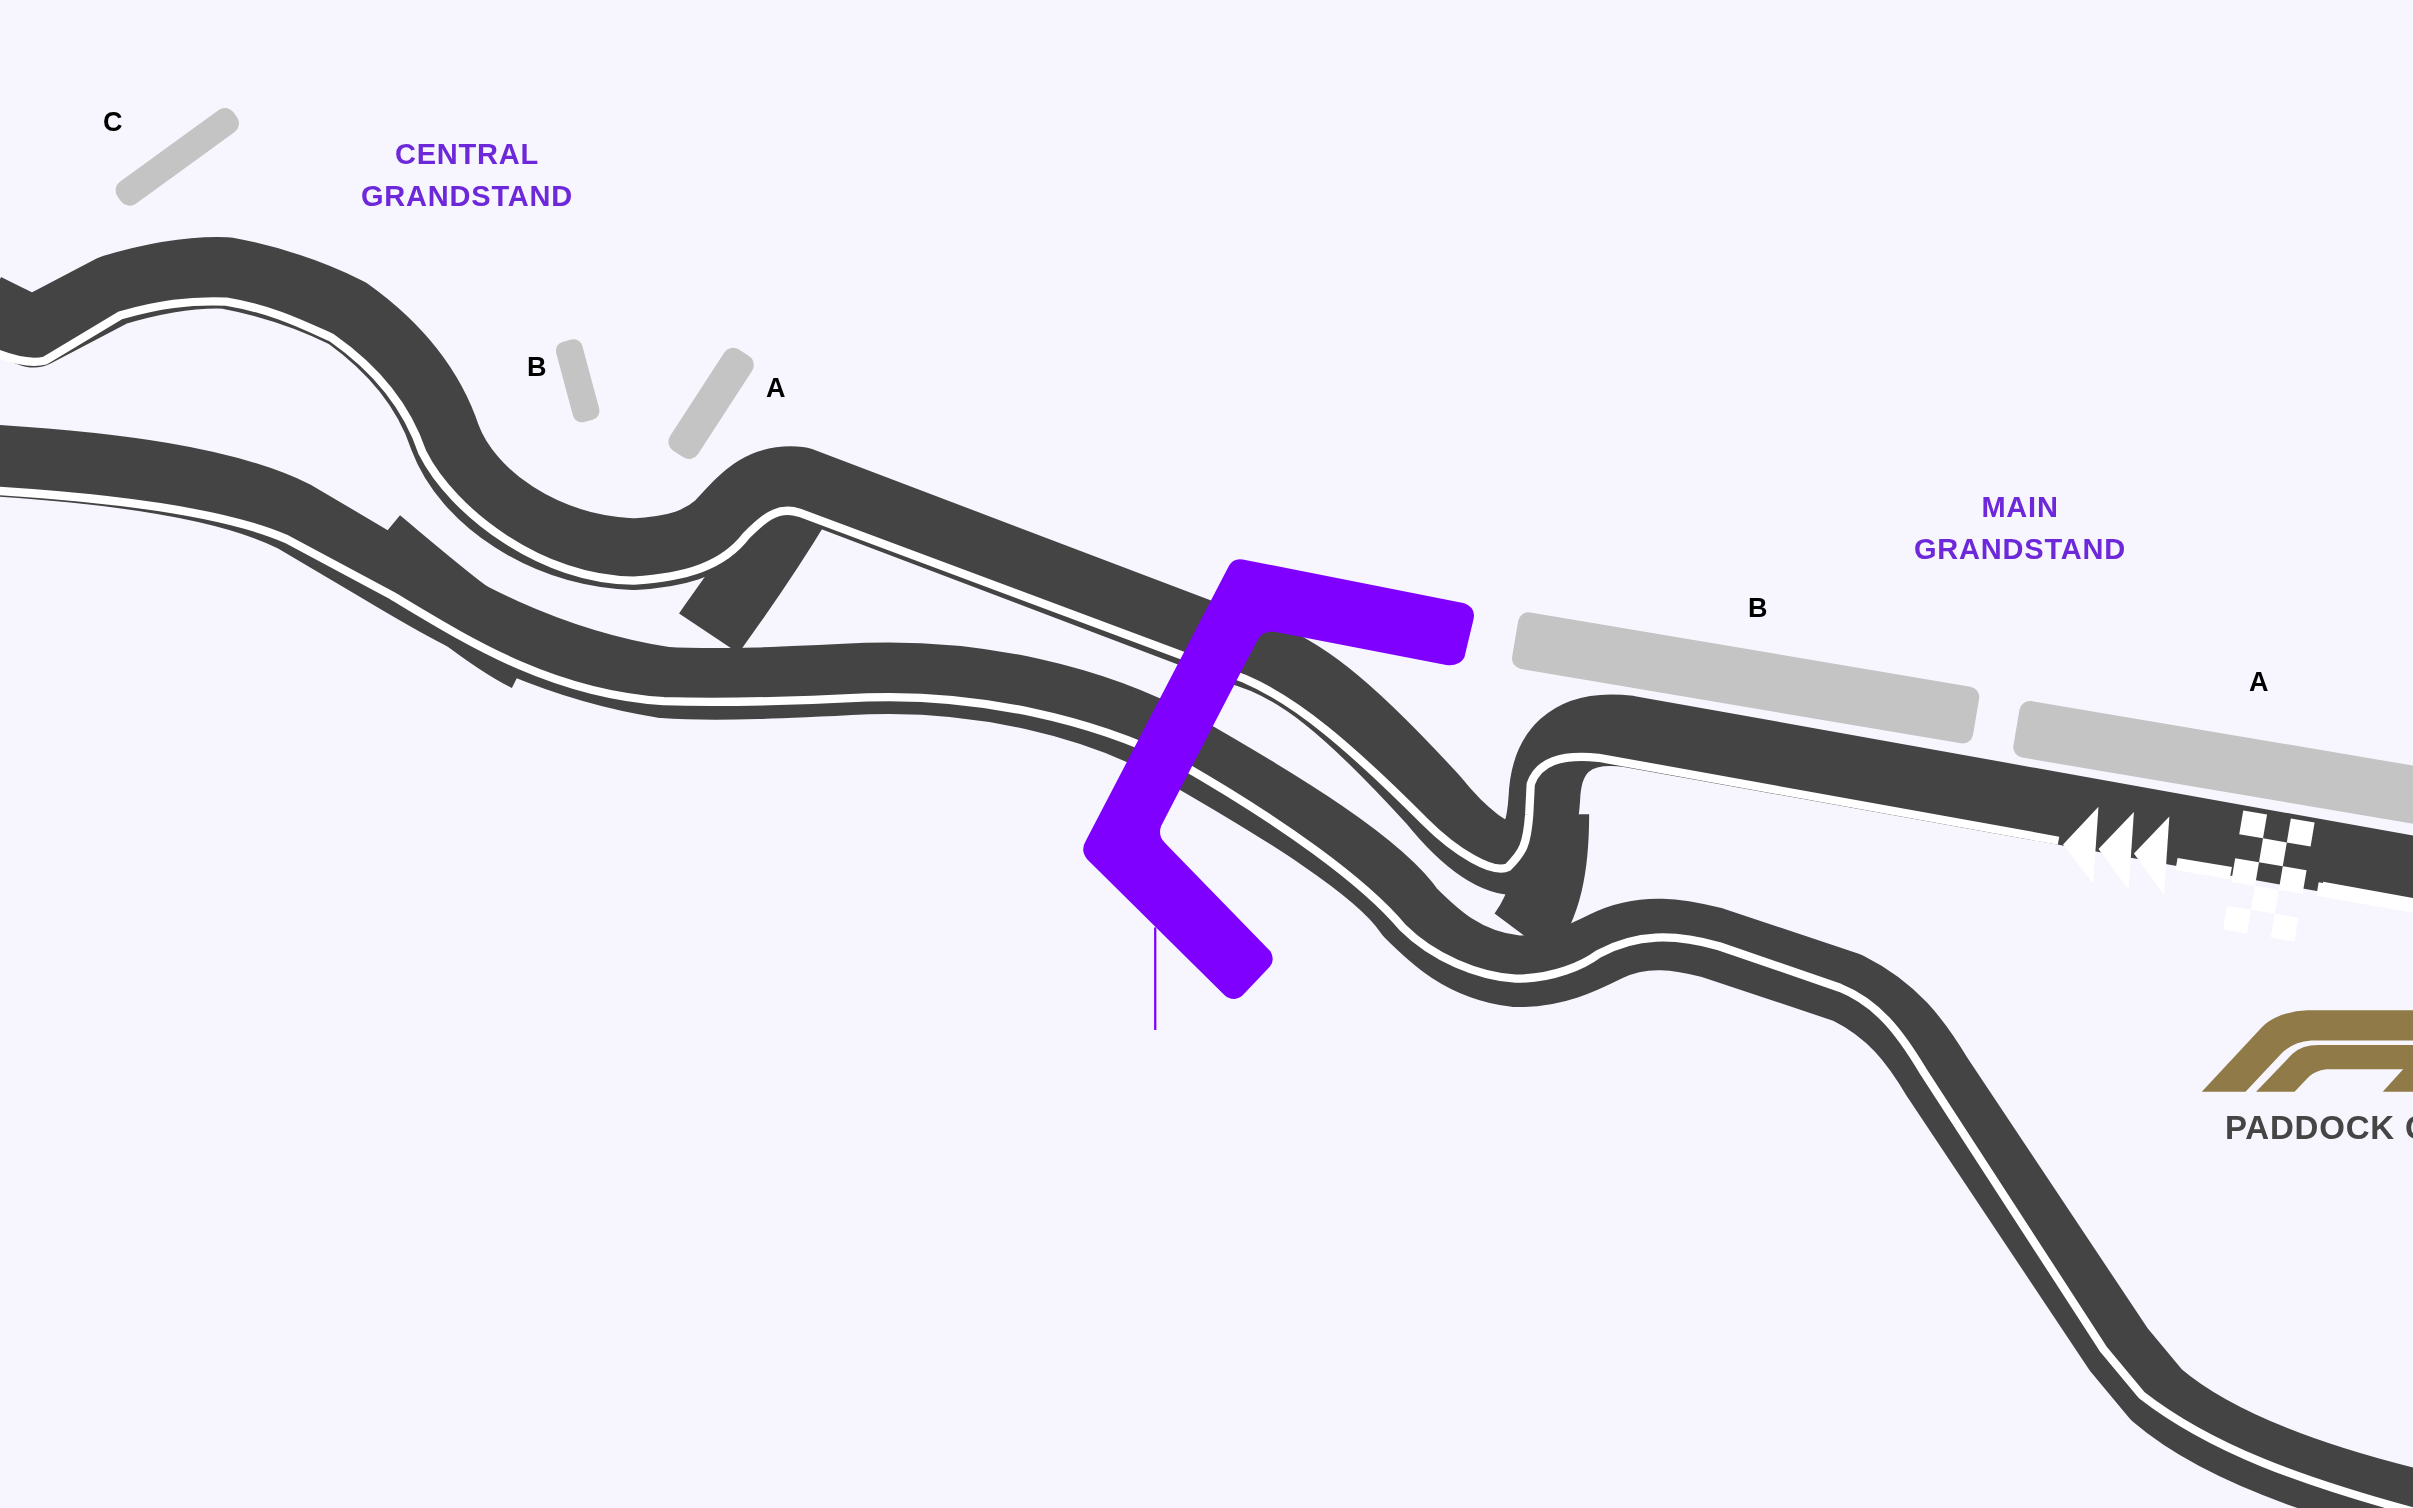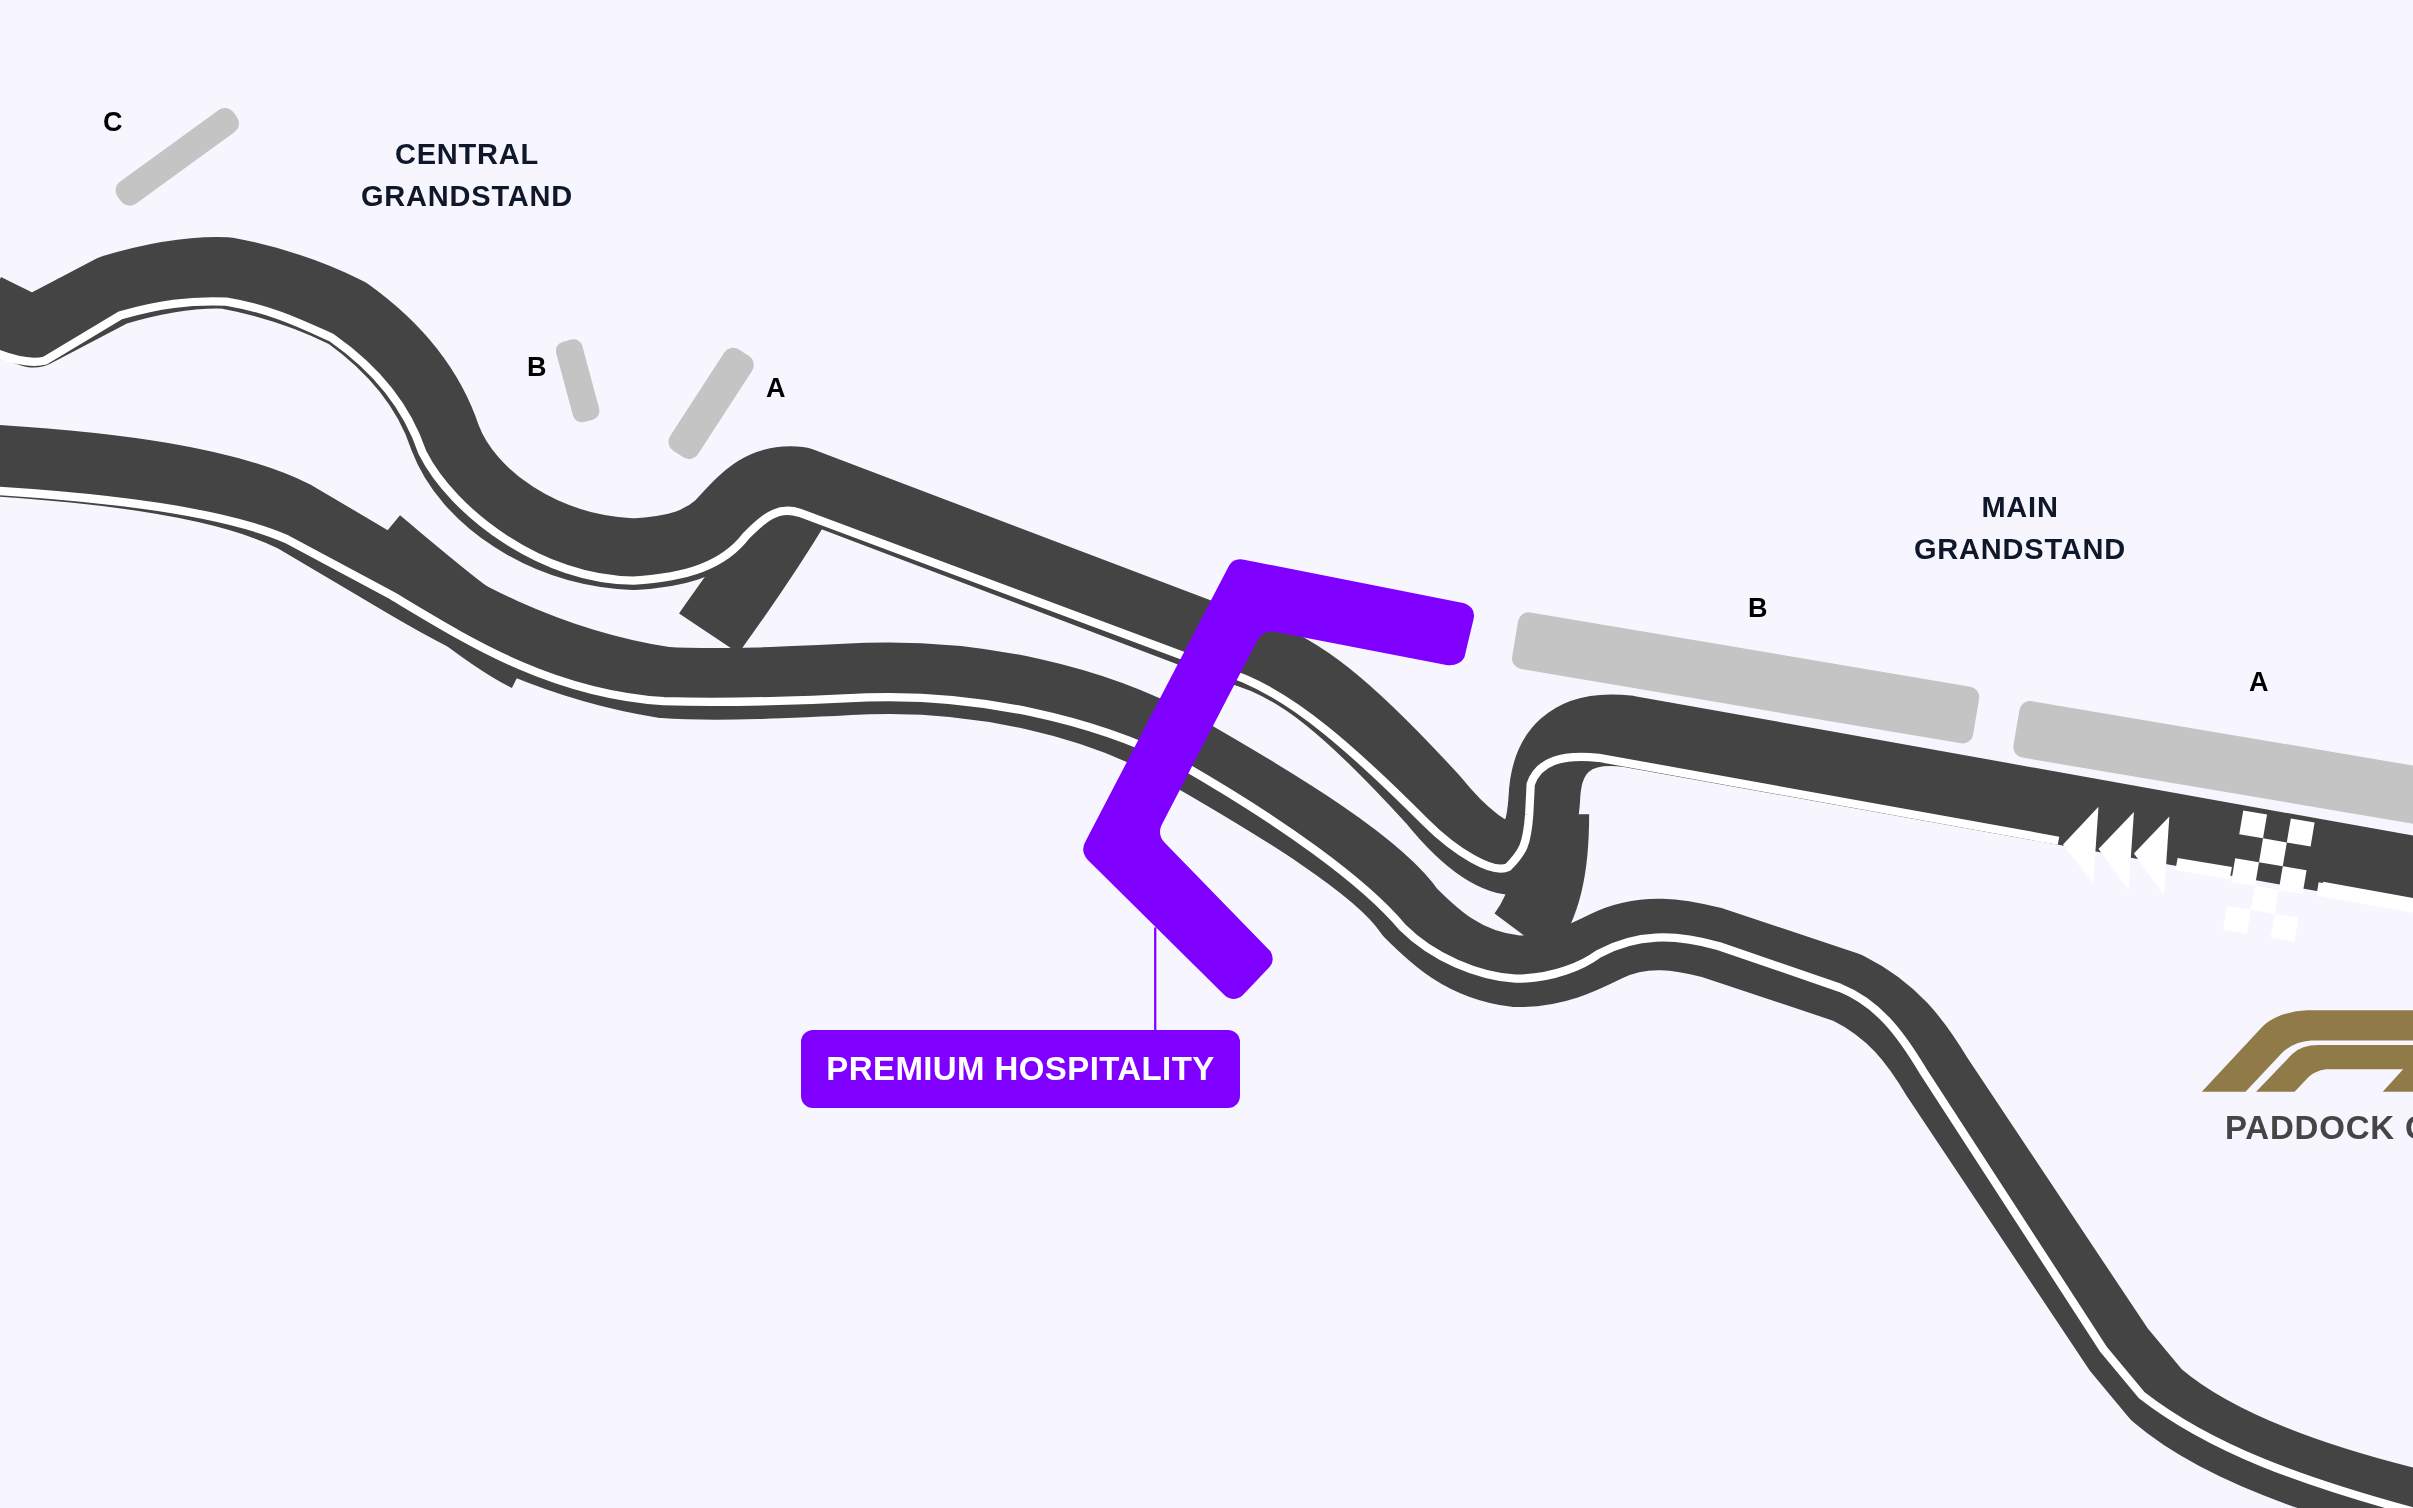--- a/index.html
+++ b/index.html
@@ -12,7 +12,7 @@
   #map-root { position: absolute; left: 0; top: 0; width: 2413px; height: 1508px; }
   svg { position: absolute; left: 0; top: 0; }
   .area-label {
-    position: absolute; color: #0f172a; font-weight: 700;
+    position: absolute; color: #6d28d9; font-weight: 700;
     font-size: 29px; letter-spacing: 0.8px; text-align: center; line-height: 42px;
     white-space: nowrap;
   }

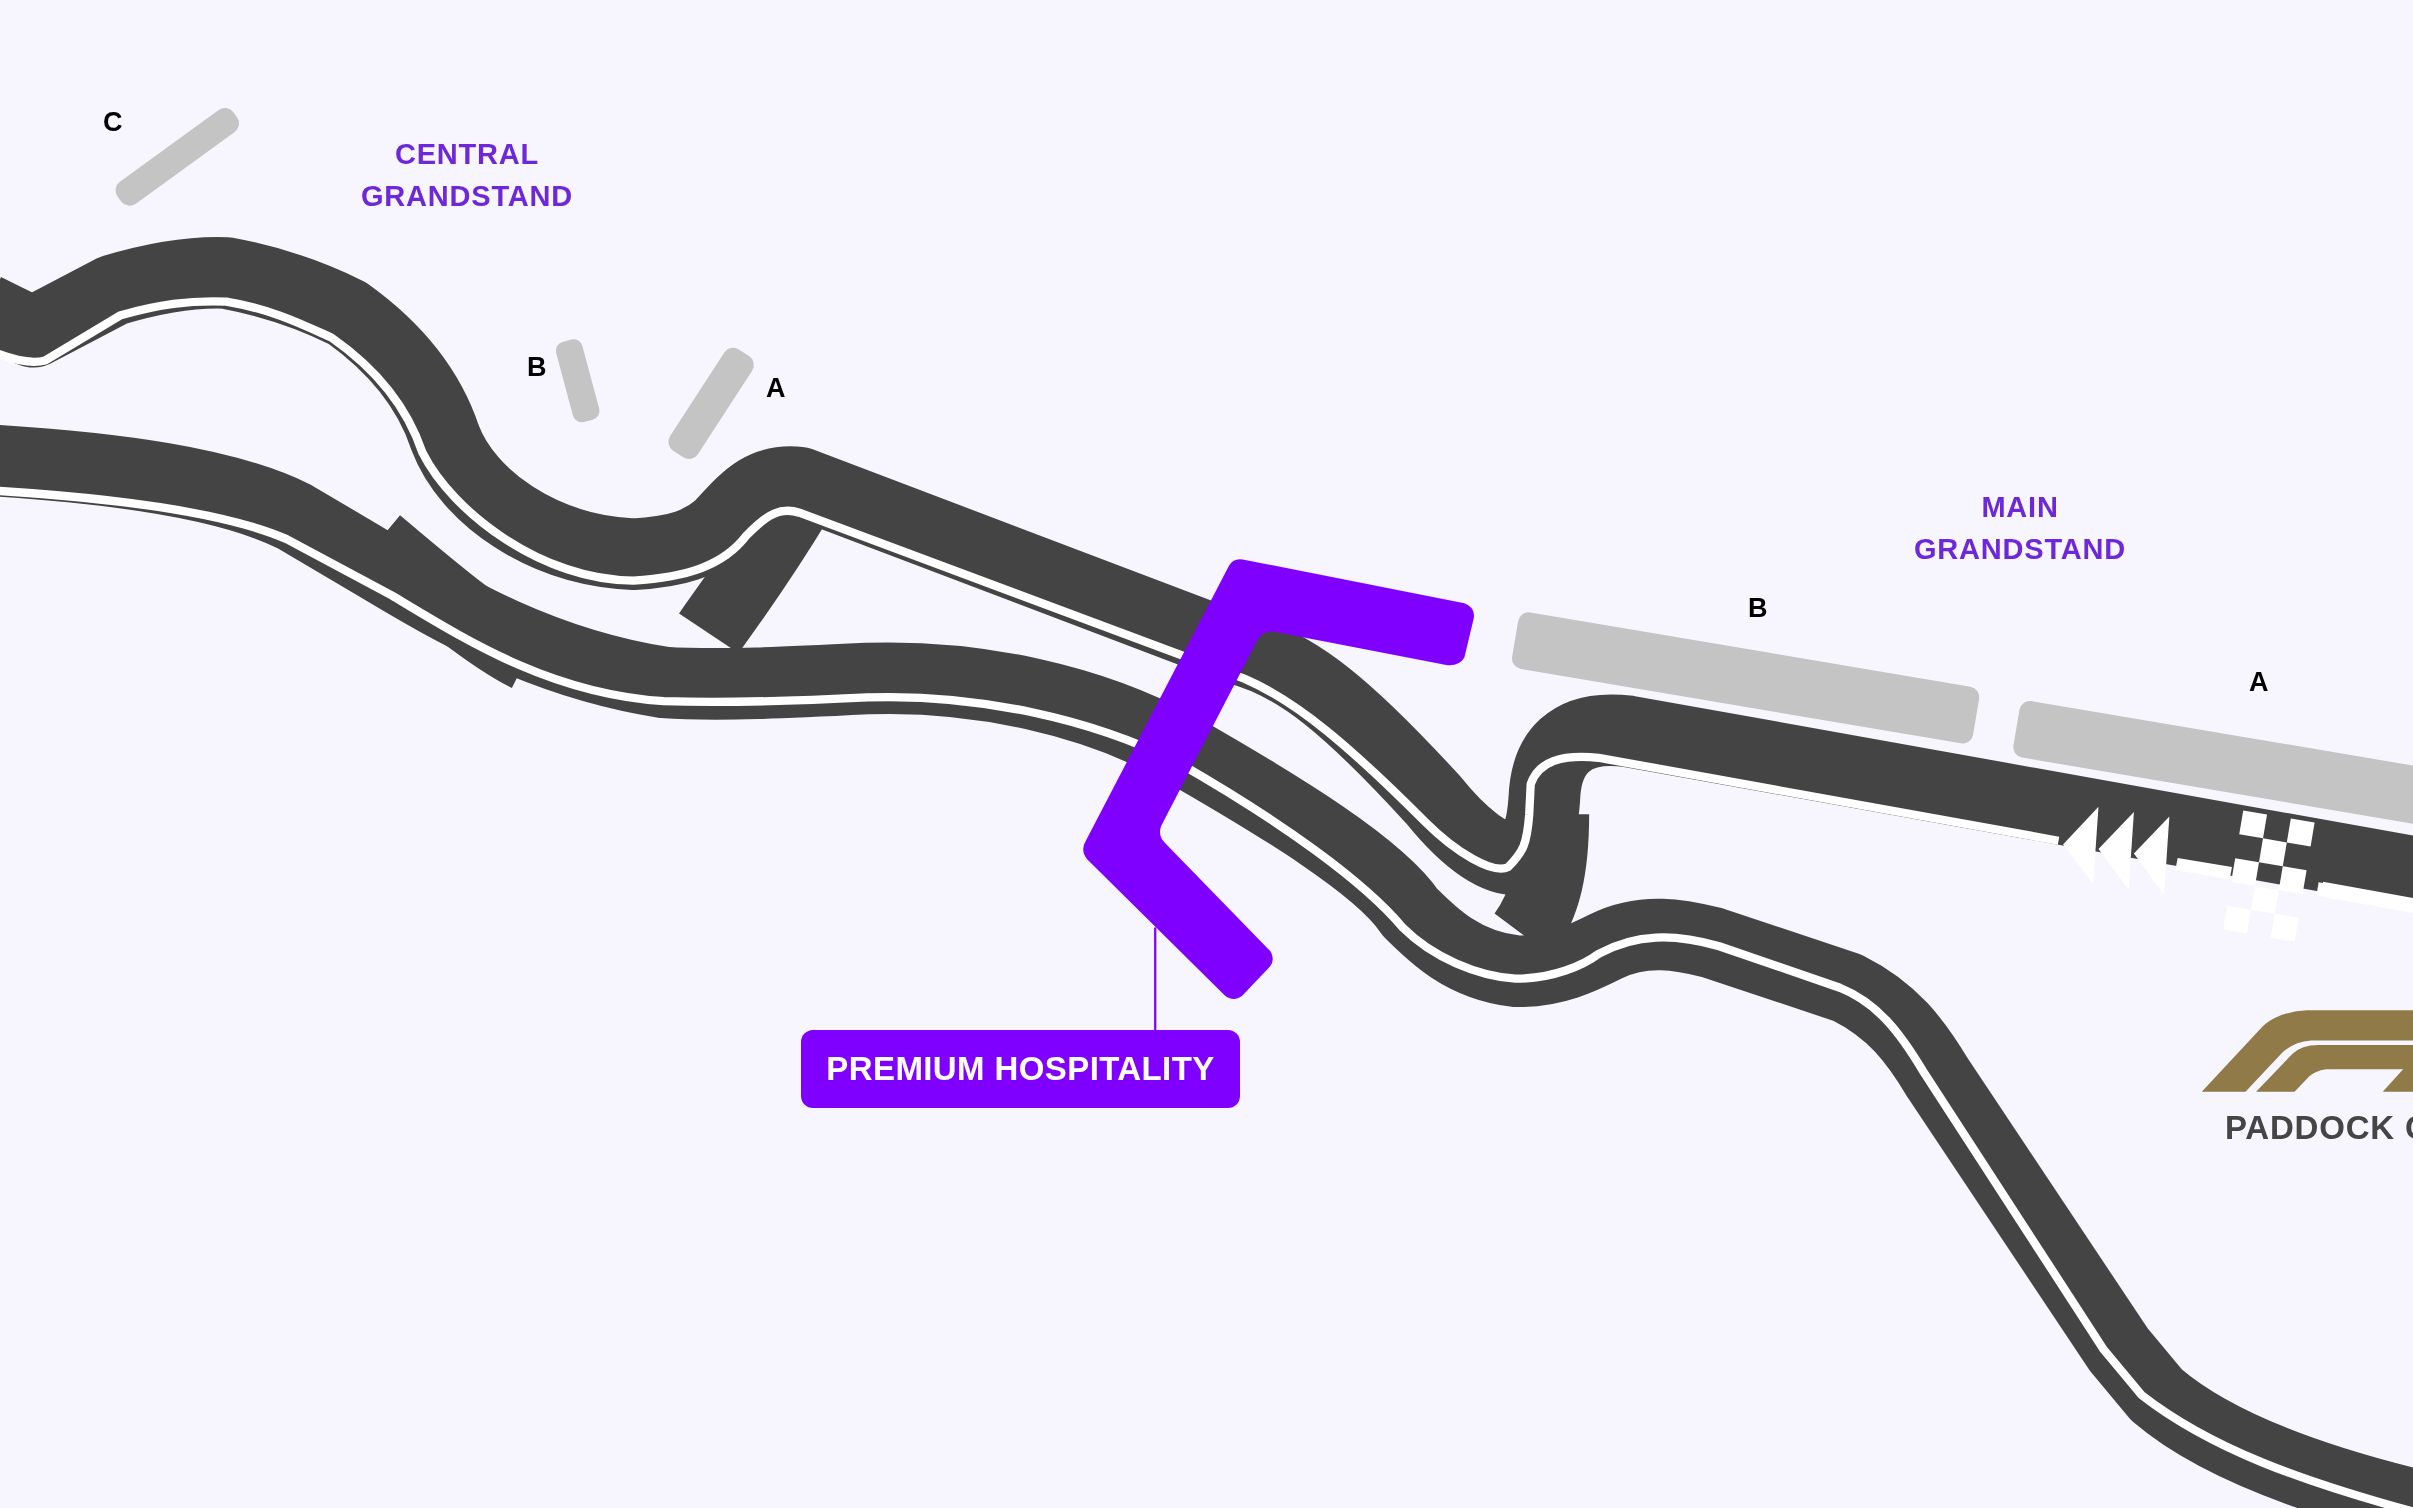--- a/index.html
+++ b/index.html
@@ -112,7 +112,6 @@
 <div class="section-letter" style="left:1748px; top:593px;">B</div>
 <div class="section-letter" style="left:2249px; top:667px;">A</div>
 
-<div class="hosp-badge">PREMIUM HOSPITALITY</div>
 
 <div class="paddock-label">PADDOCK C</div>
 

